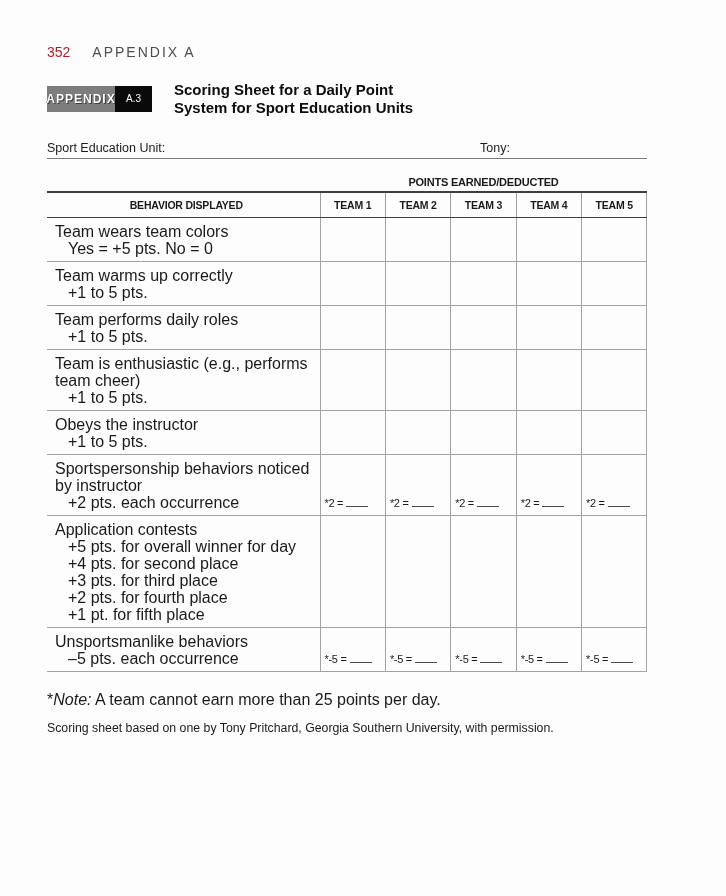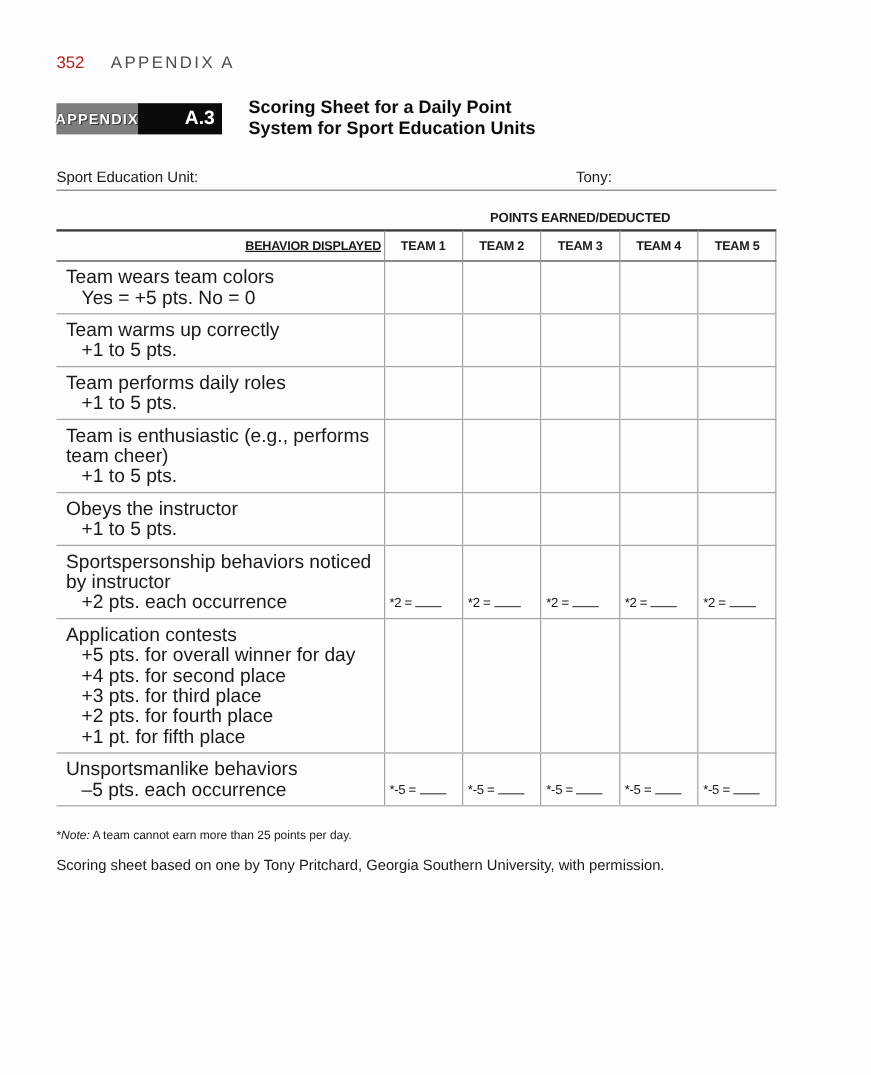--- a/index.html
+++ b/index.html
@@ -30,7 +30,7 @@
   }
   .badge-num {
     width:37px; display:flex; align-items:center; justify-content:center;
-    font-size:16px; font-weight:bold; color:#fff;padding-left:33px;
+    font-size:10px; font-weight:normal; color:#fff;
   }
   .title { margin-left:22px; font-size:15px; font-weight:bold; line-height:17.5px; color:#0d0d0d; }
 

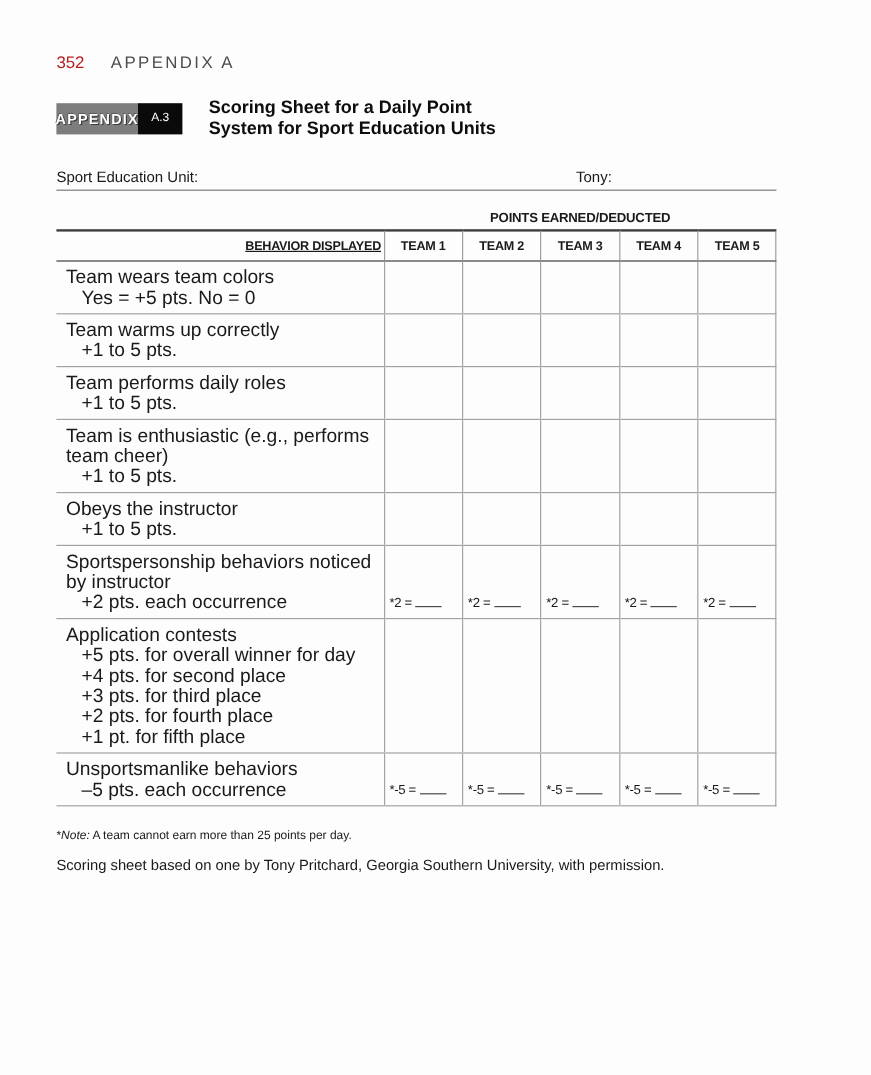--- a/index.html
+++ b/index.html
@@ -59,7 +59,7 @@
     font-size:10.5px; font-weight:bold; letter-spacing:-0.2px;
     padding:6px 2px; text-align:center;
   }
-  thead th.behavior { text-align:right; padding-left:8px;text-decoration:underline; }
+  thead th.behavior { text-align:center; padding-left:8px; }
   thead th.team { border-left:1px solid #9e9e9e; }
   thead th.team:last-child { border-right:1px solid #9e9e9e; }
   tbody td { border-bottom:1px solid #a3a3a3; vertical-align:top; }

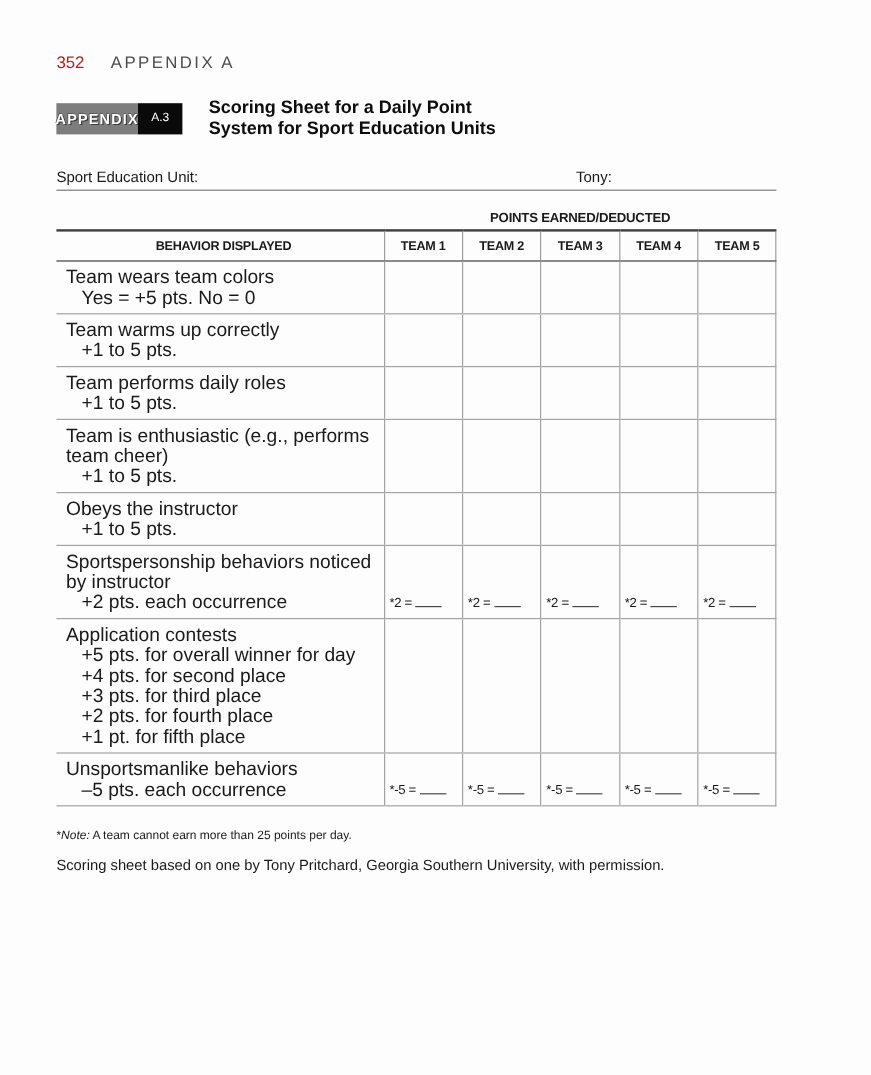--- a/index.html
+++ b/index.html
@@ -78,7 +78,7 @@
   }
 
   
-  .note { margin:19px 0 0 0; font-size:10px; }
+  .note { margin:19px 0 0 0; font-size:16px; }
   .note .it { font-style:italic; }
   .credit { margin:12px 0 0 0; font-size:12.3px; }
 </style>

